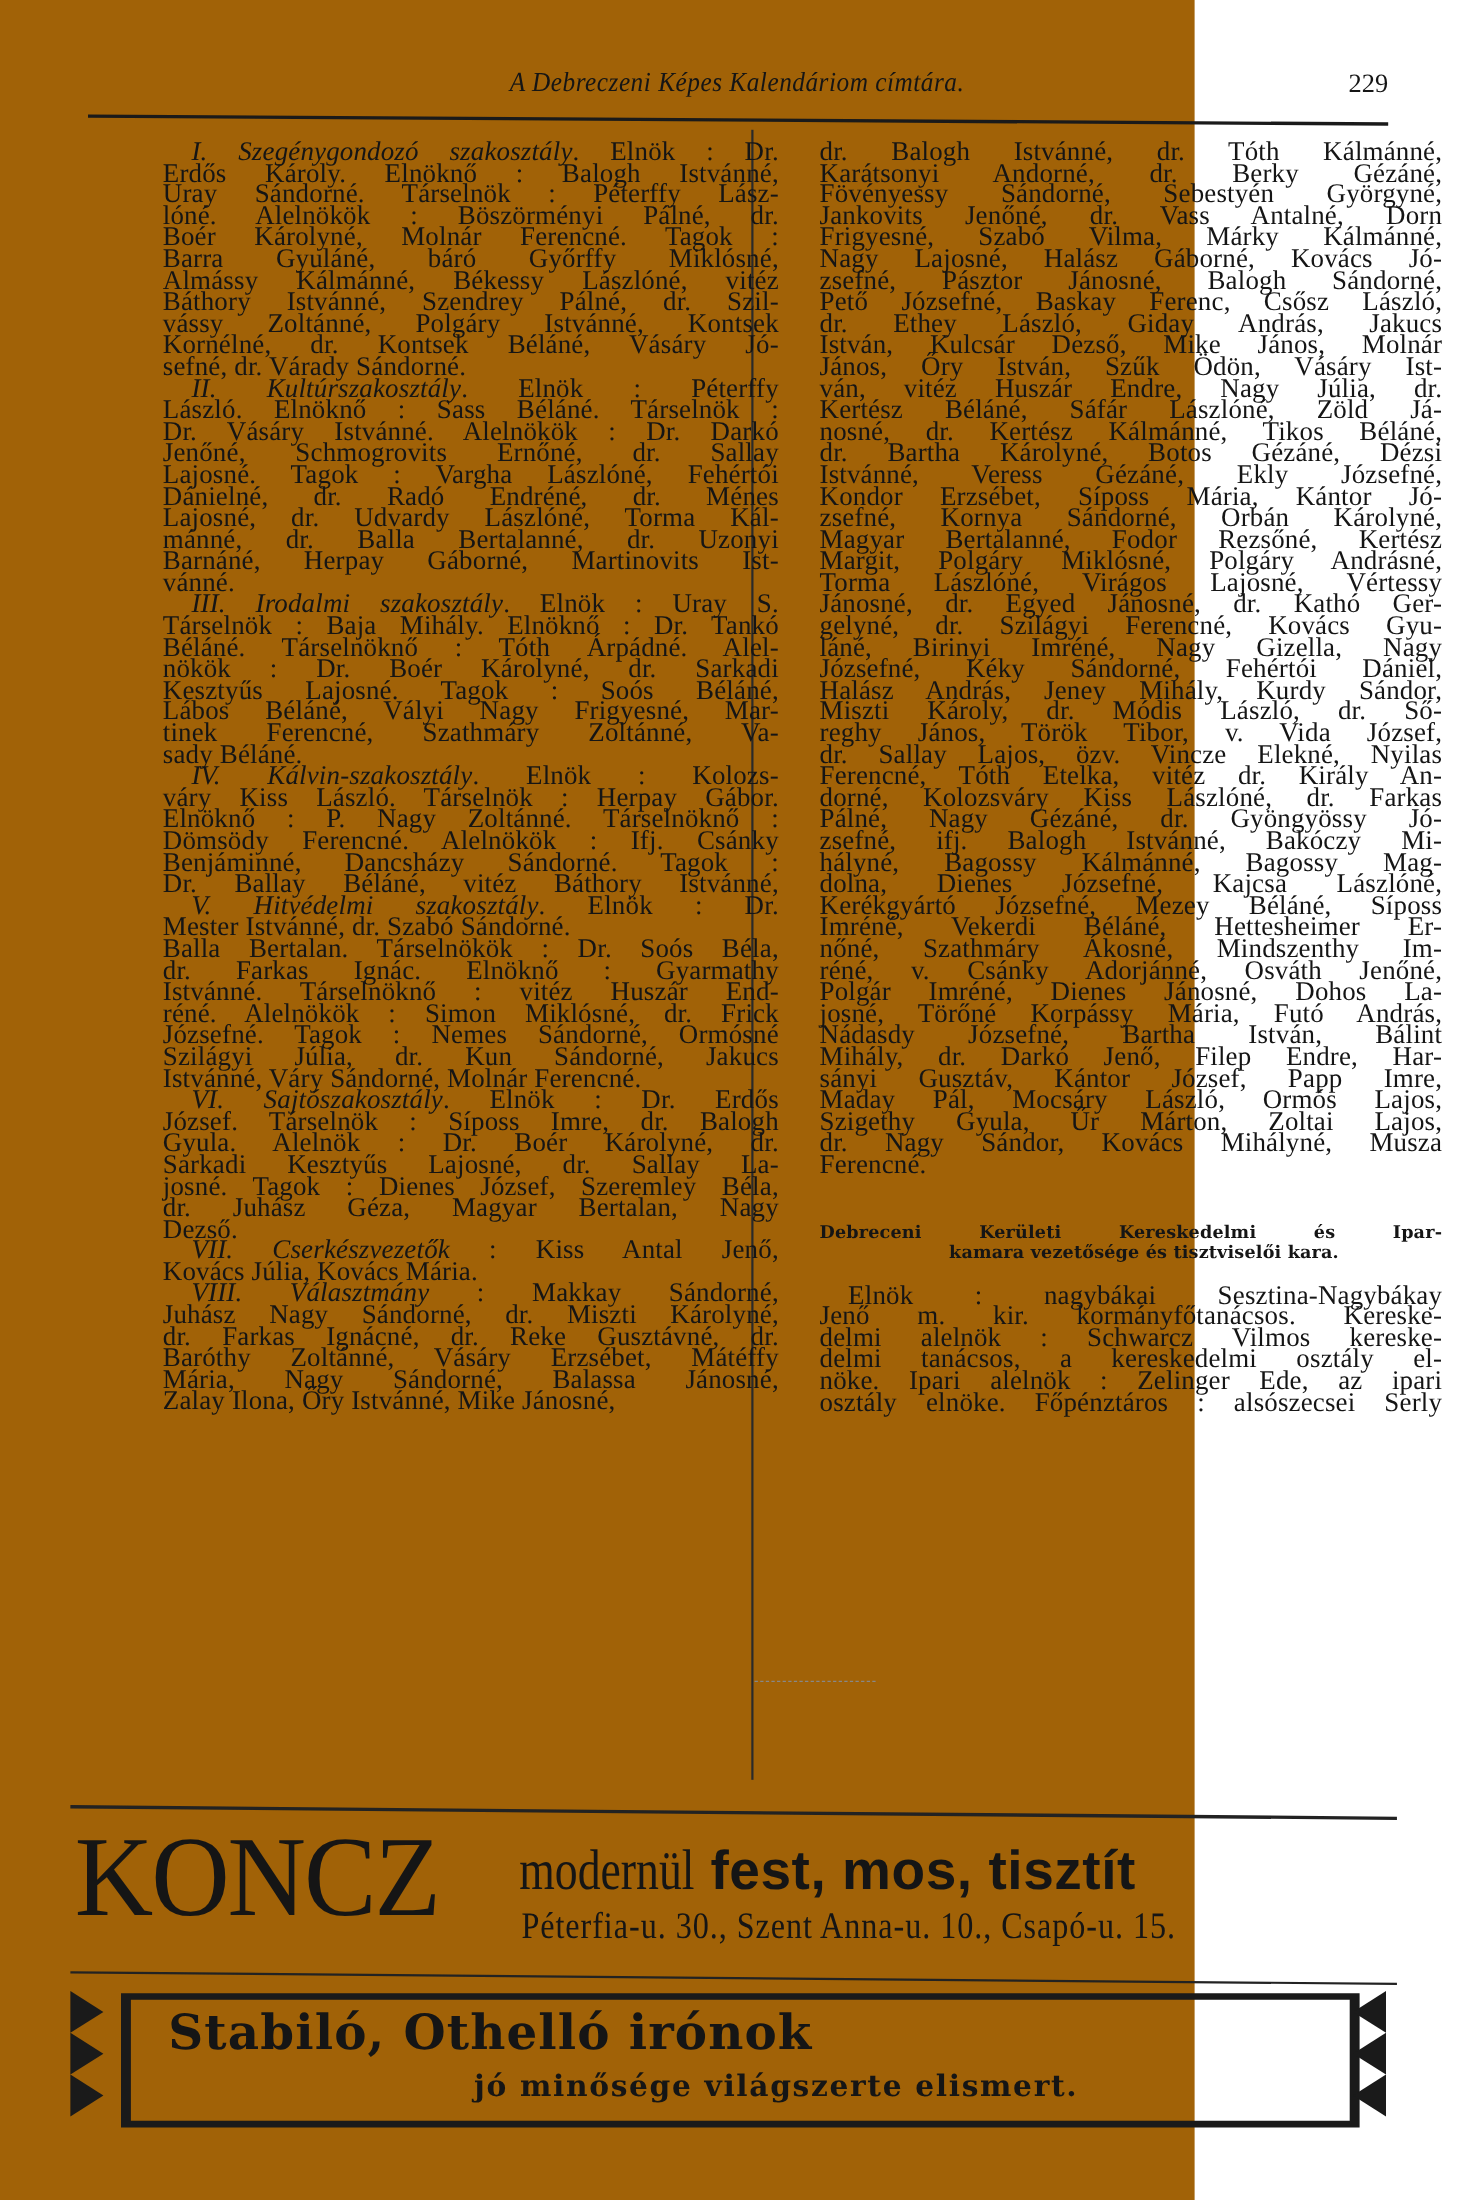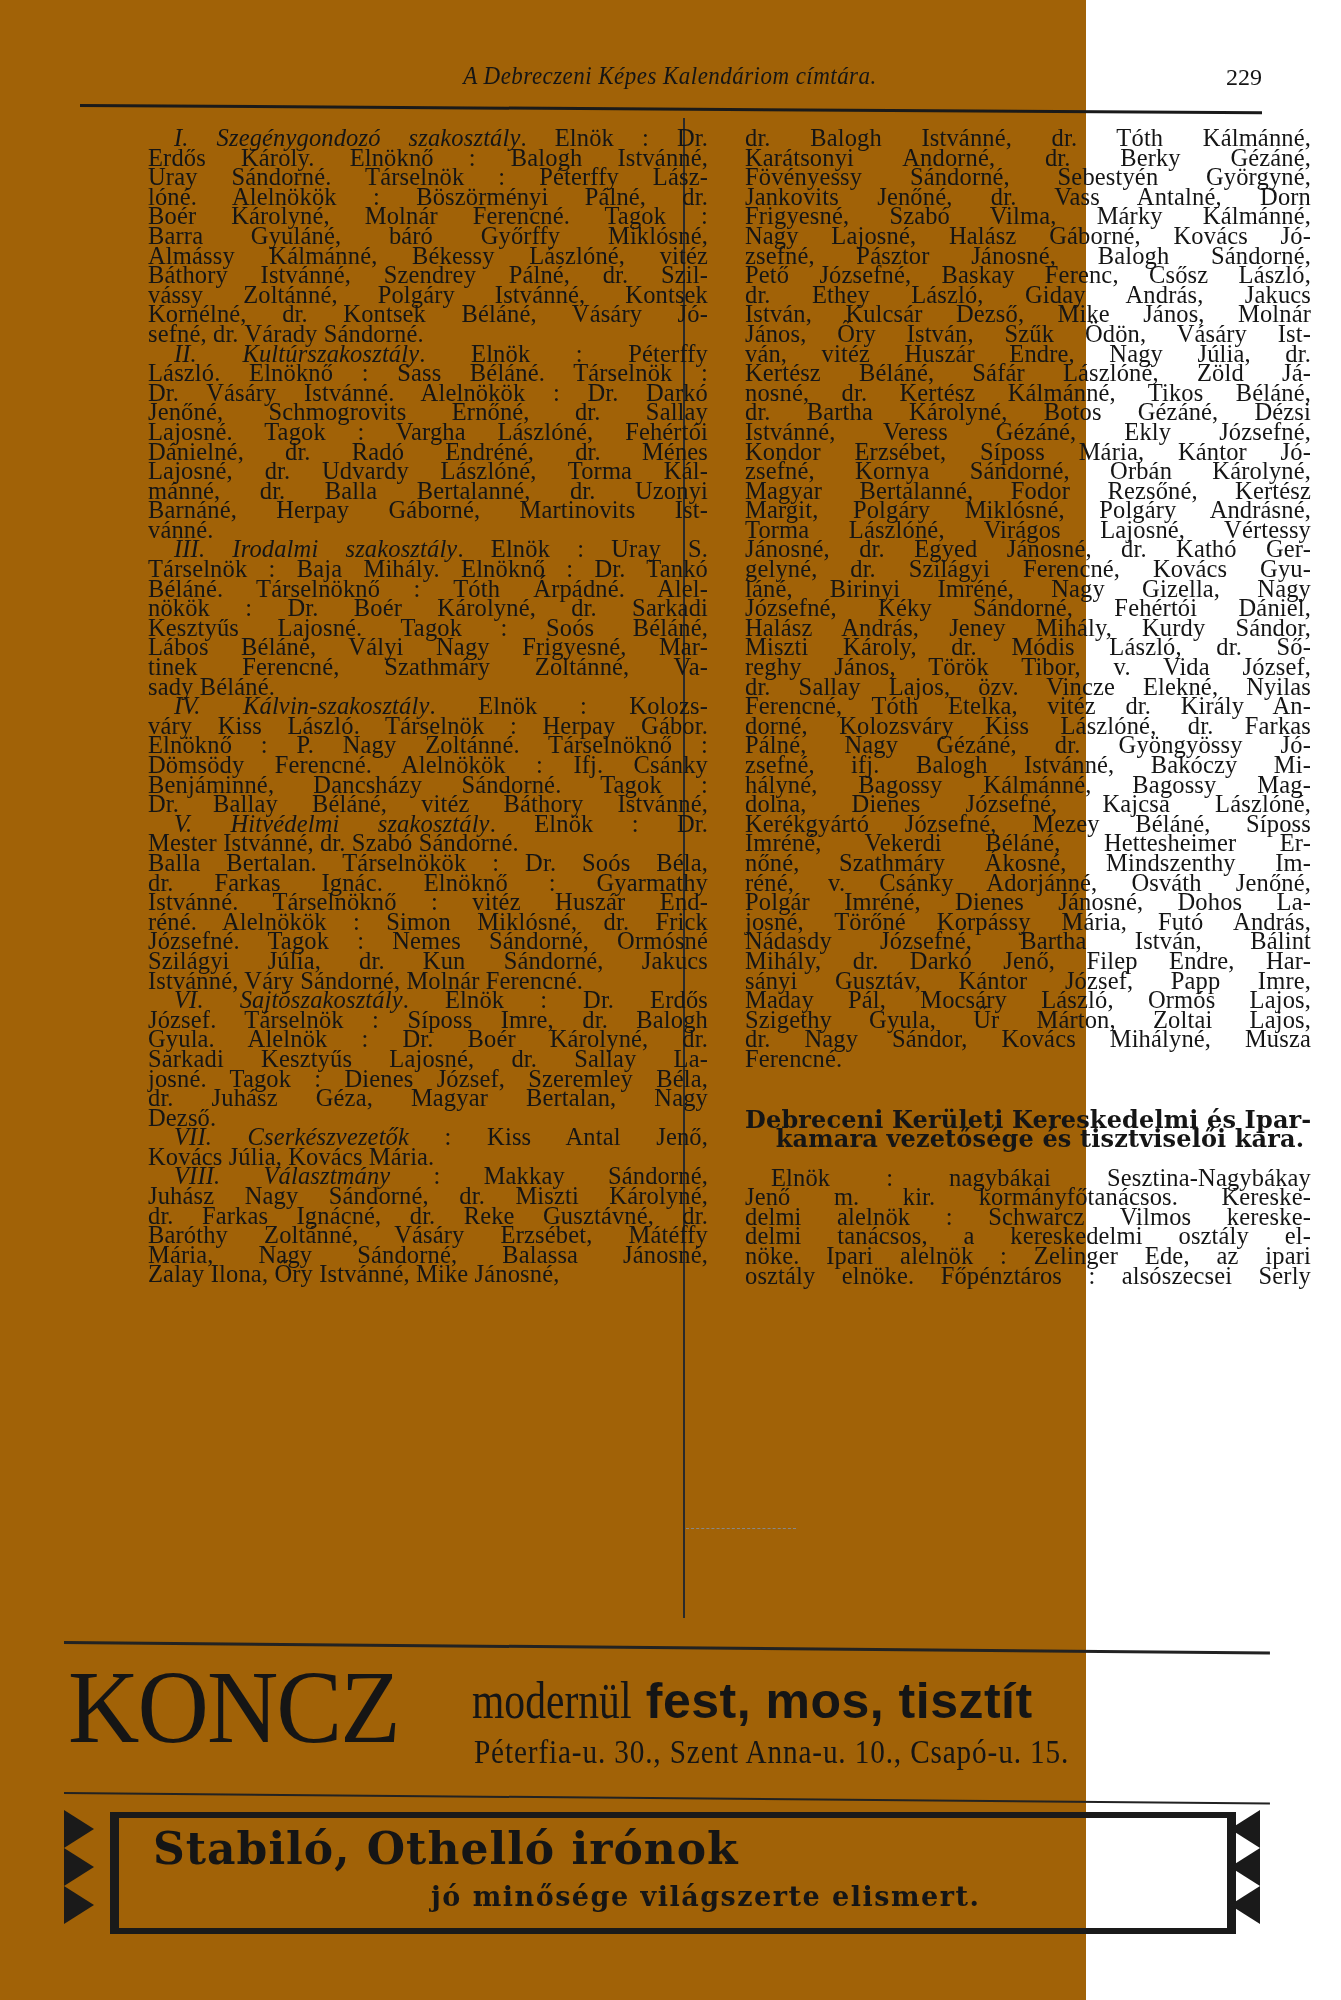--- a/index.html
+++ b/index.html
@@ -51,7 +51,7 @@
   }
 
   .section-head {
-    font-family: "DejaVu Serif", serif; font-weight: bold; font-size: 24px;
+    font-family: "DejaVu Serif", serif; font-weight: bold; font-size: 16px;
     line-height: 22px;
   }
   .gap-20 { height: 20px; }

